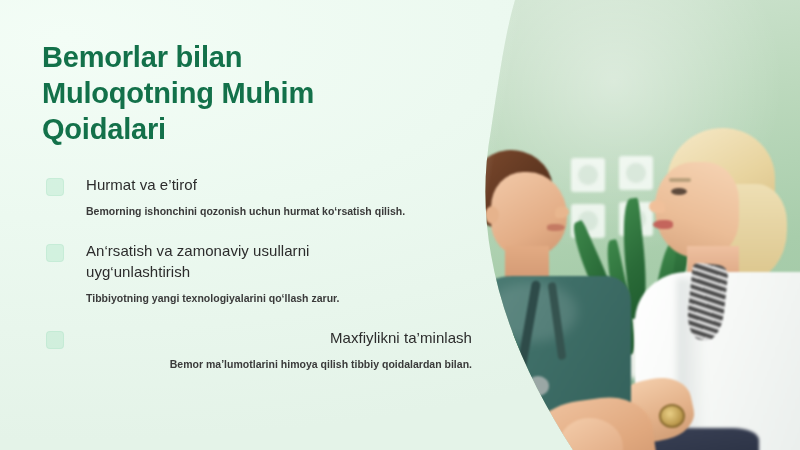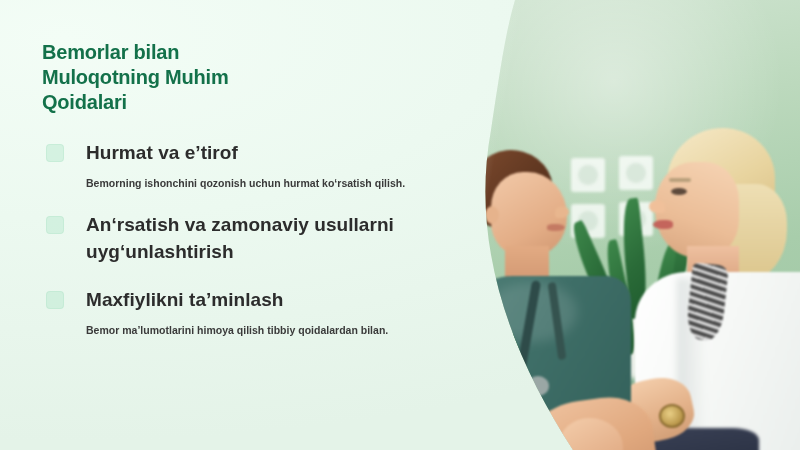--- a/index.html
+++ b/index.html
@@ -26,7 +26,7 @@
   }
 
   .page-title {
-    font-size:20px;
+    font-size:29px;
     font-weight:700;
     line-height:1.24;
     color:#13714a;

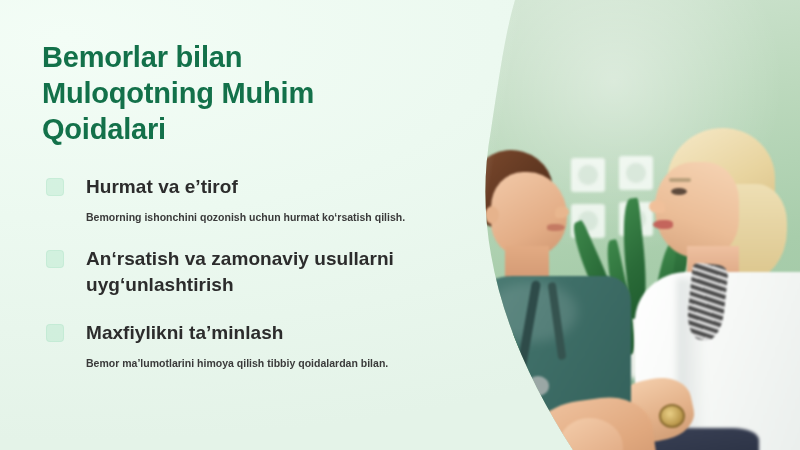--- a/index.html
+++ b/index.html
@@ -54,8 +54,8 @@
   }
 
   .rule-heading {
-    font-size:19px;
-    font-weight:700;
+    font-size:15px;
+    font-weight:400;
     color:#2c2c2c;
     line-height:1.42;
     letter-spacing:0.05px;

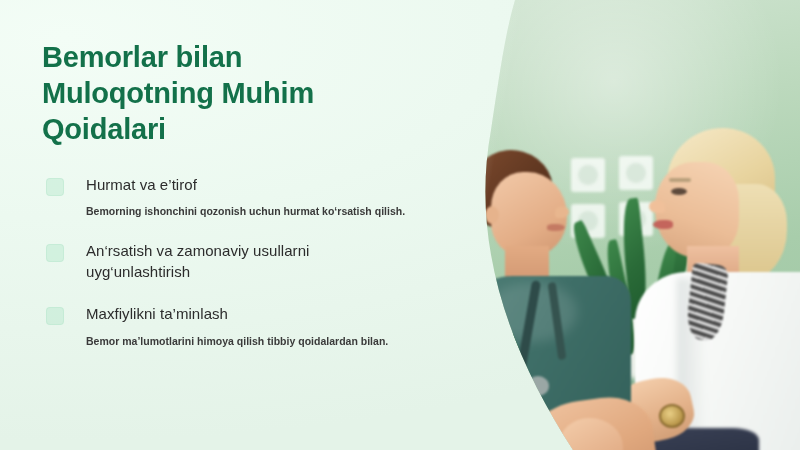--- a/index.html
+++ b/index.html
@@ -326,6 +326,7 @@
         <span class="rule-marker"></span>
         <div class="rule-heading">An‘rsatish va zamonaviy usullarni
 uyg‘unlashtirish</div>
+        <div class="rule-desc">Tibbiyotning yangi texnologiyalarini qo‘llash zarur.</div>
       </div>
 
       <div class="rule-item">

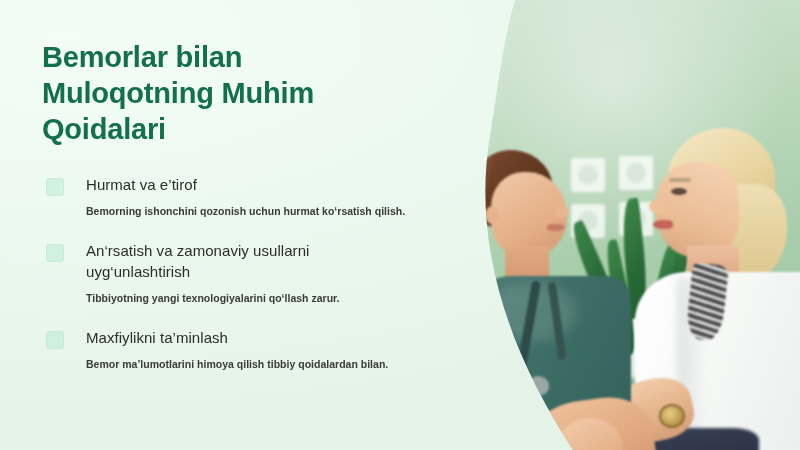--- a/index.html
+++ b/index.html
@@ -42,7 +42,7 @@
     padding-left:44px;
     margin-bottom:21px;
   }
-  .rule-item:last-child { margin-bottom:12px; }
+  .rule-item:last-child { margin-bottom:12px;text-align:right; }
 
   .rule-marker {
     position:absolute;

